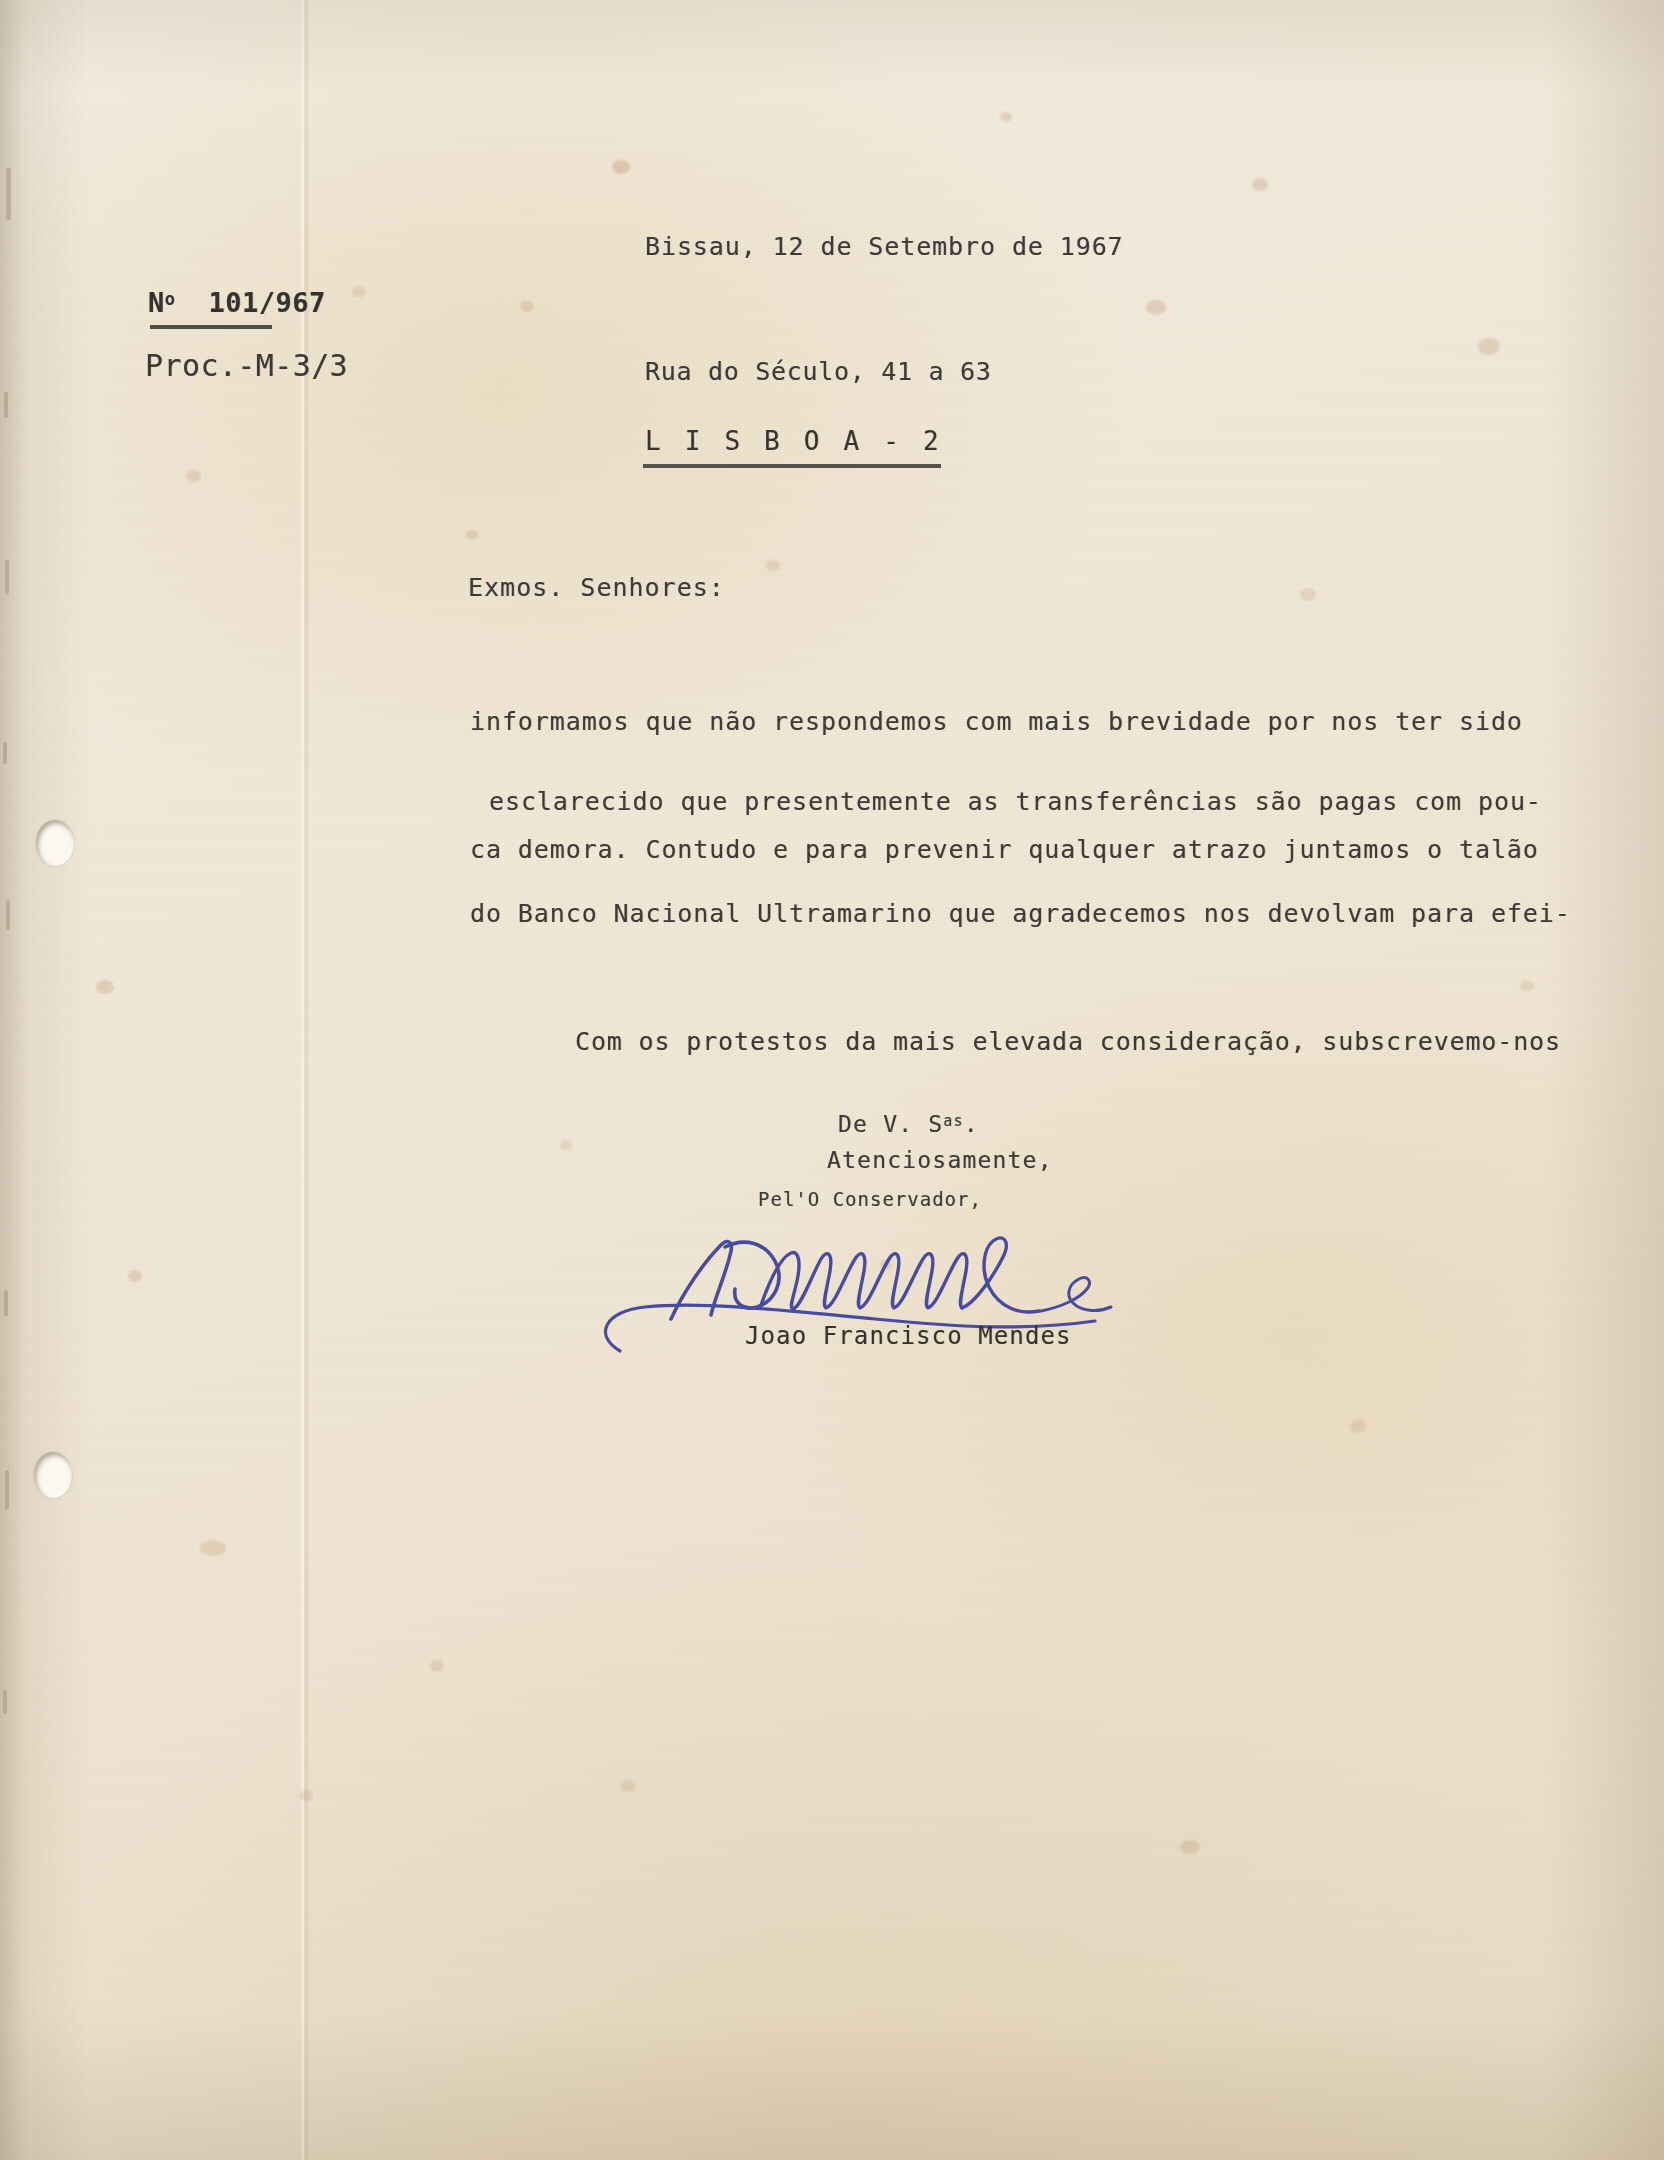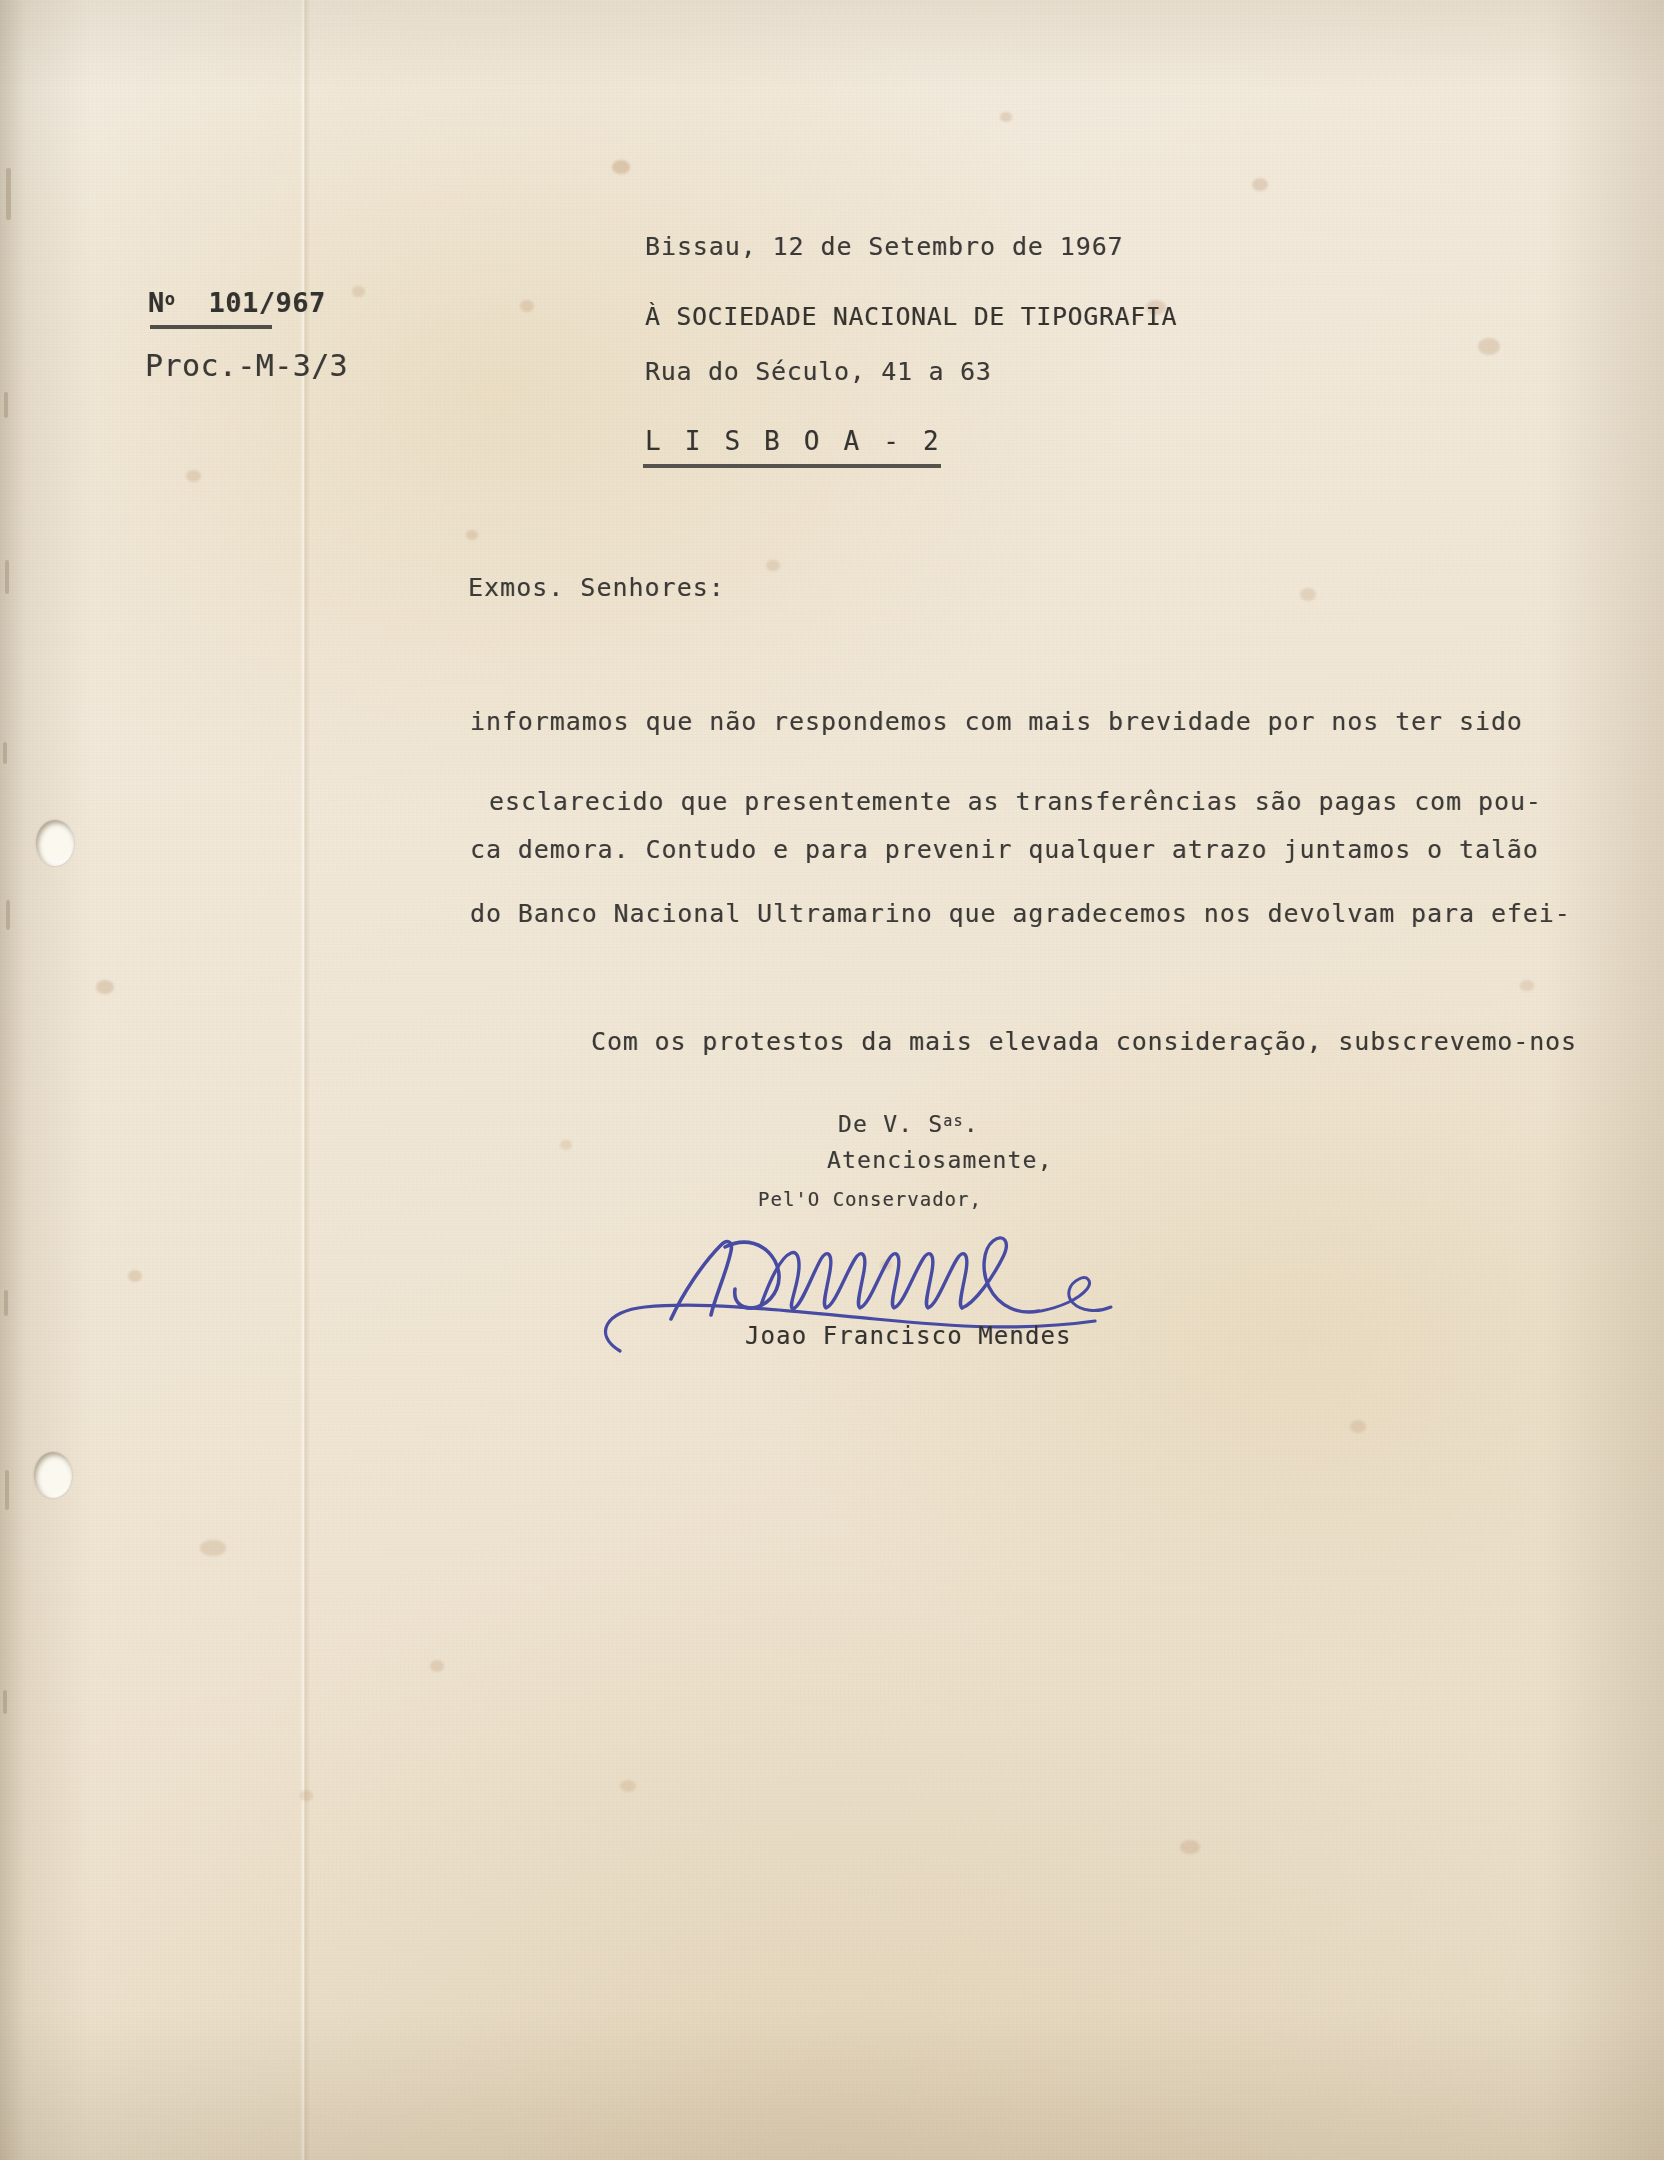--- a/index.html
+++ b/index.html
@@ -294,7 +294,6 @@
 
   <div class="typed date-line">Bissau, 12 de Setembro de 1967</div>
 
-  <div class="typed addr-1">À SOCIEDADE NACIONAL DE TIPOGRAFIA</div>
   <div class="typed addr-2">Rua do Século, 41 a 63</div>
   <div class="typed addr-3">L I S B O A - 2</div>
   <div class="addr-underline"></div>

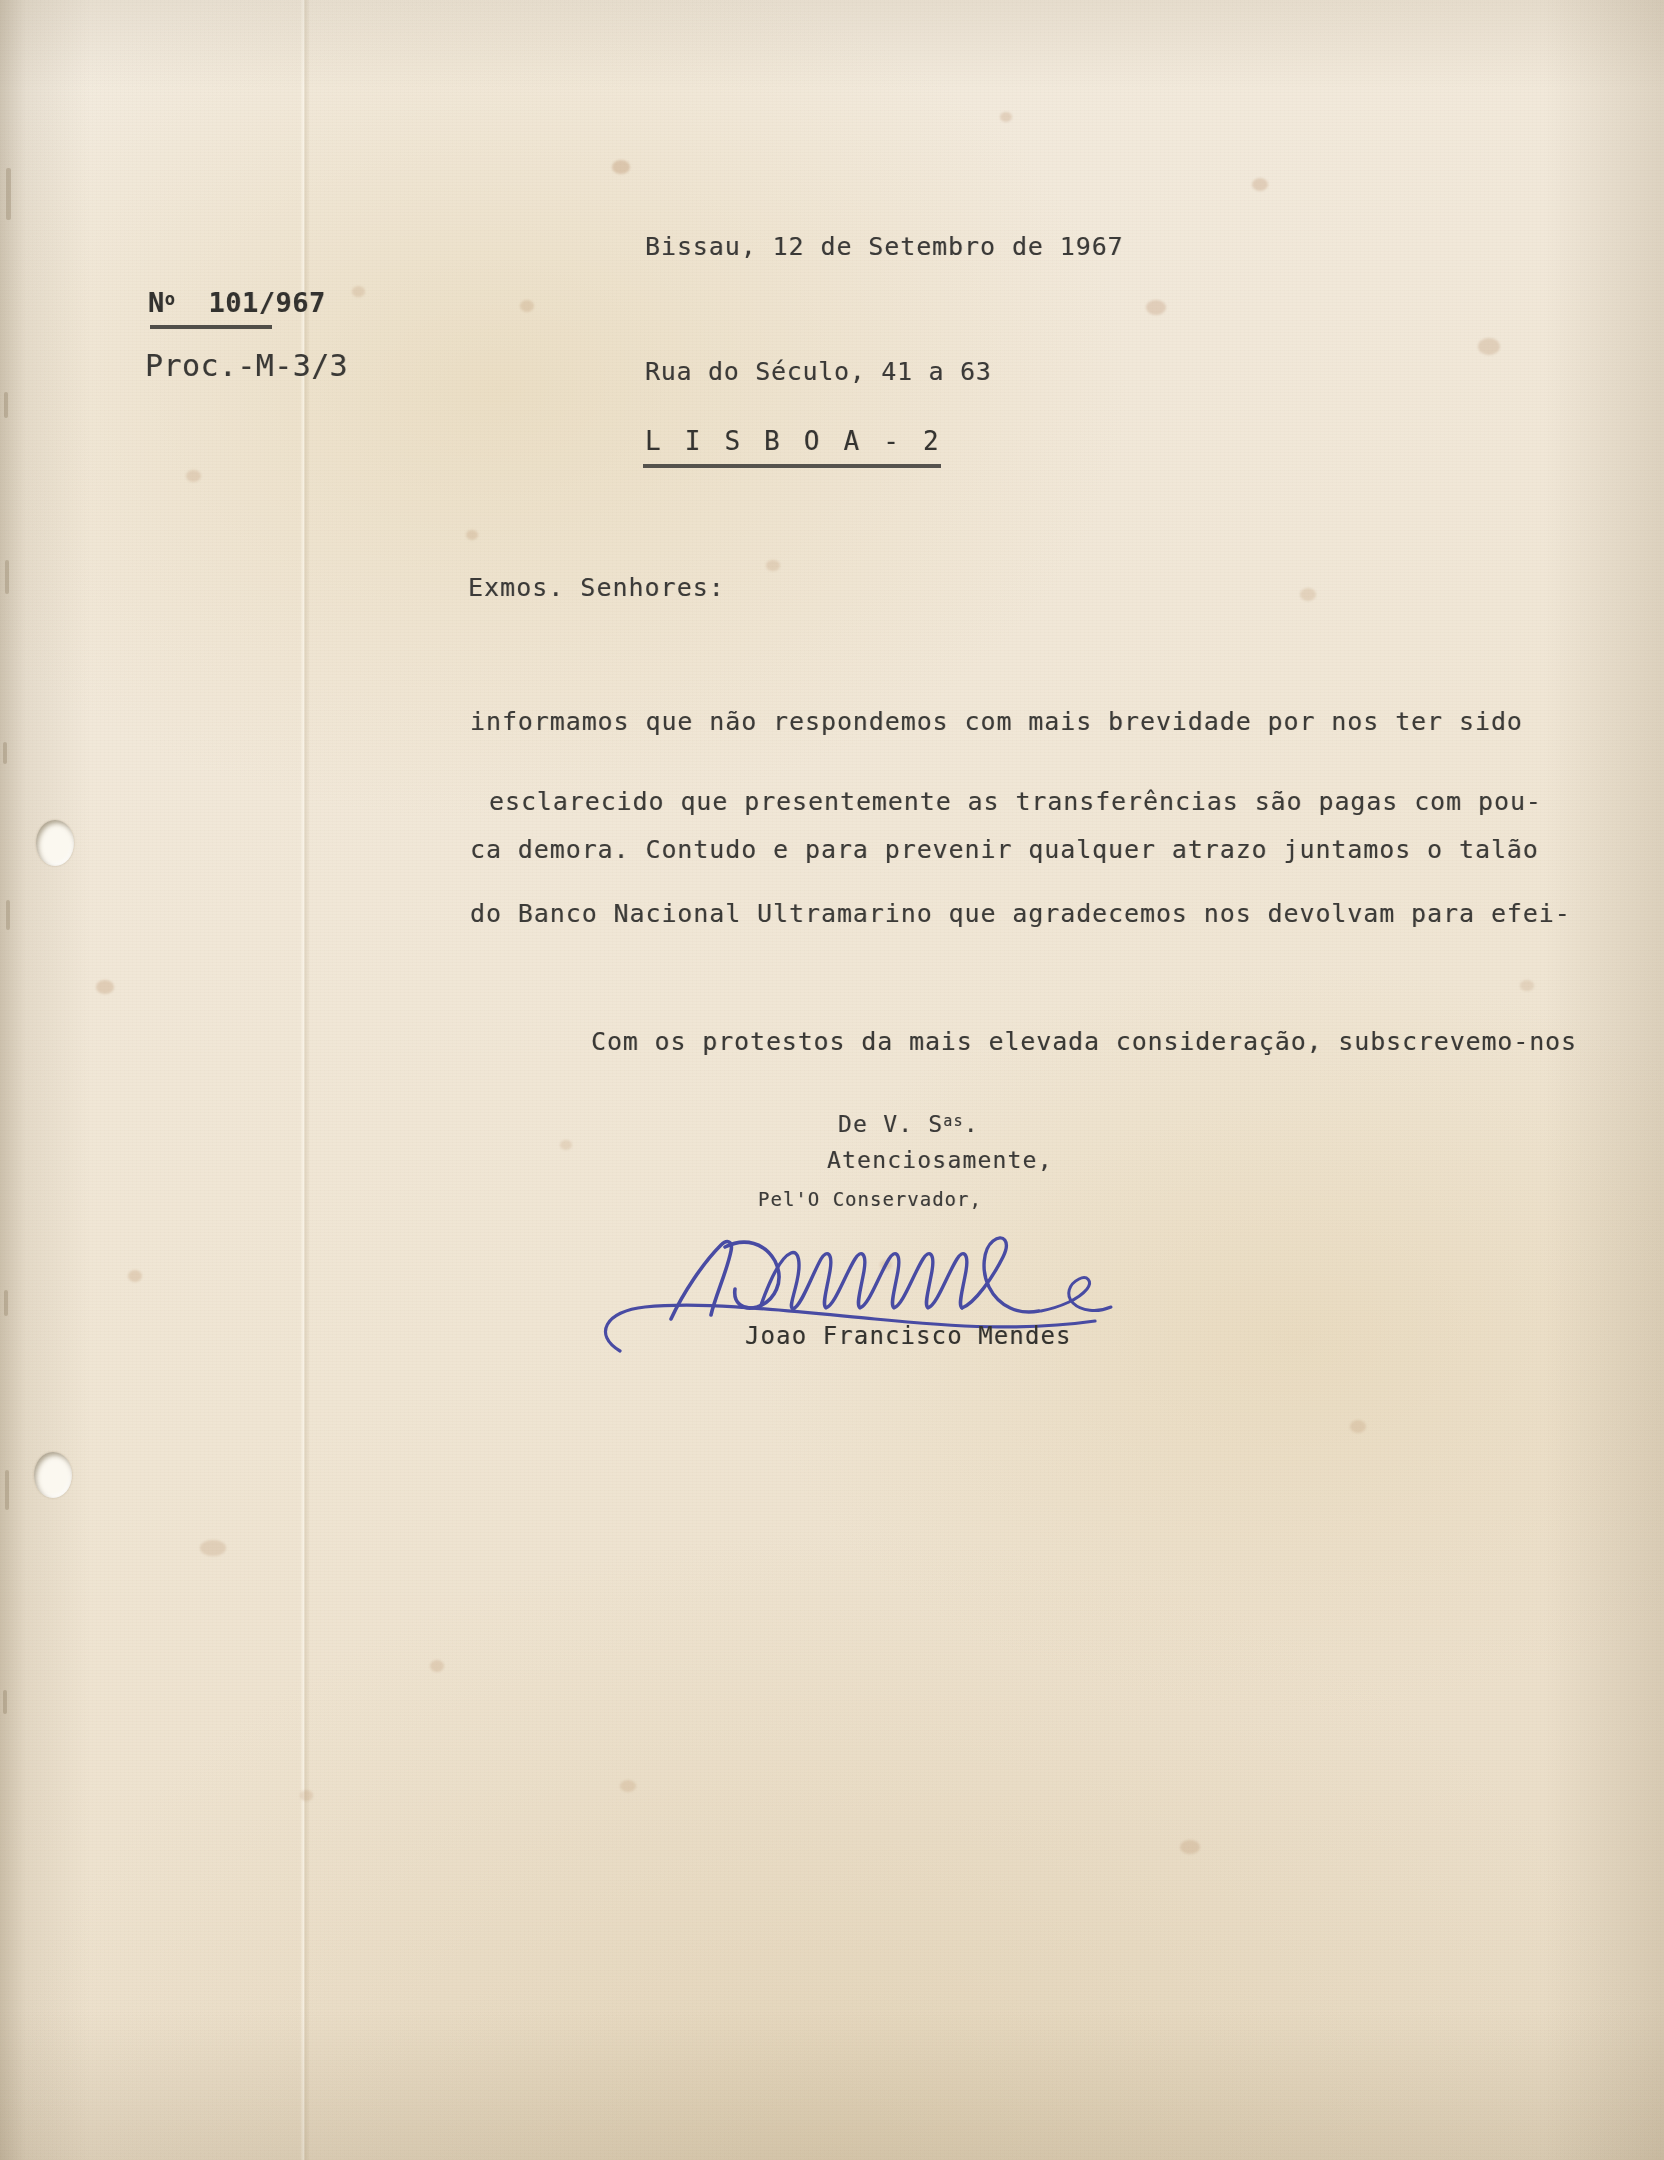--- a/index.html
+++ b/index.html
@@ -198,7 +198,6 @@
     font-size: 25px;
     letter-spacing: 0.85px;
     color: #3a3936;
-    margin-left: 16px;
   }
 
   .sig-l1 {

